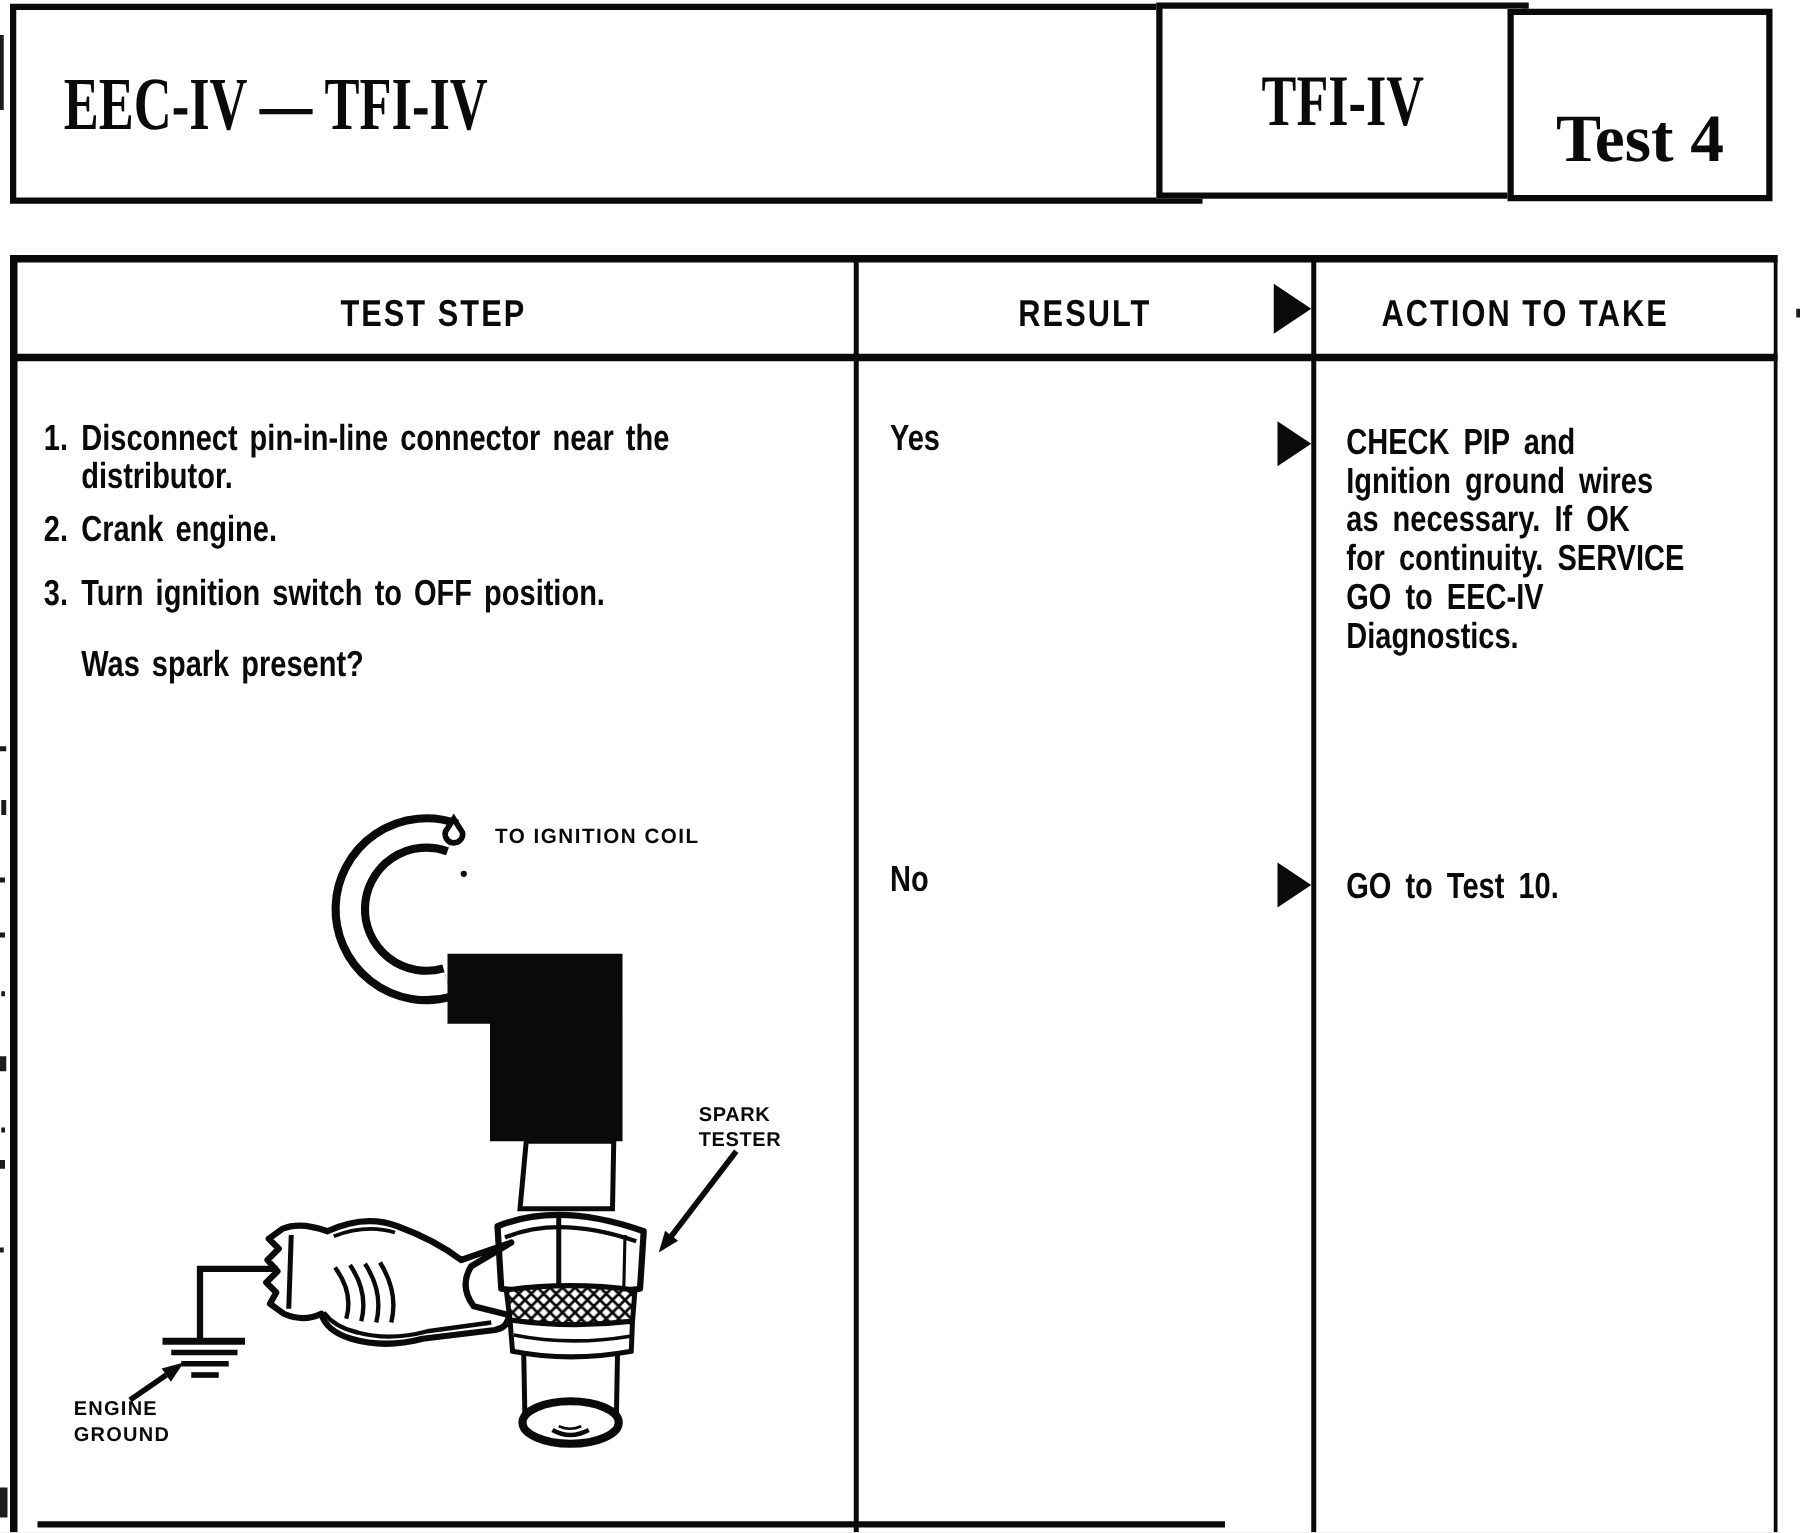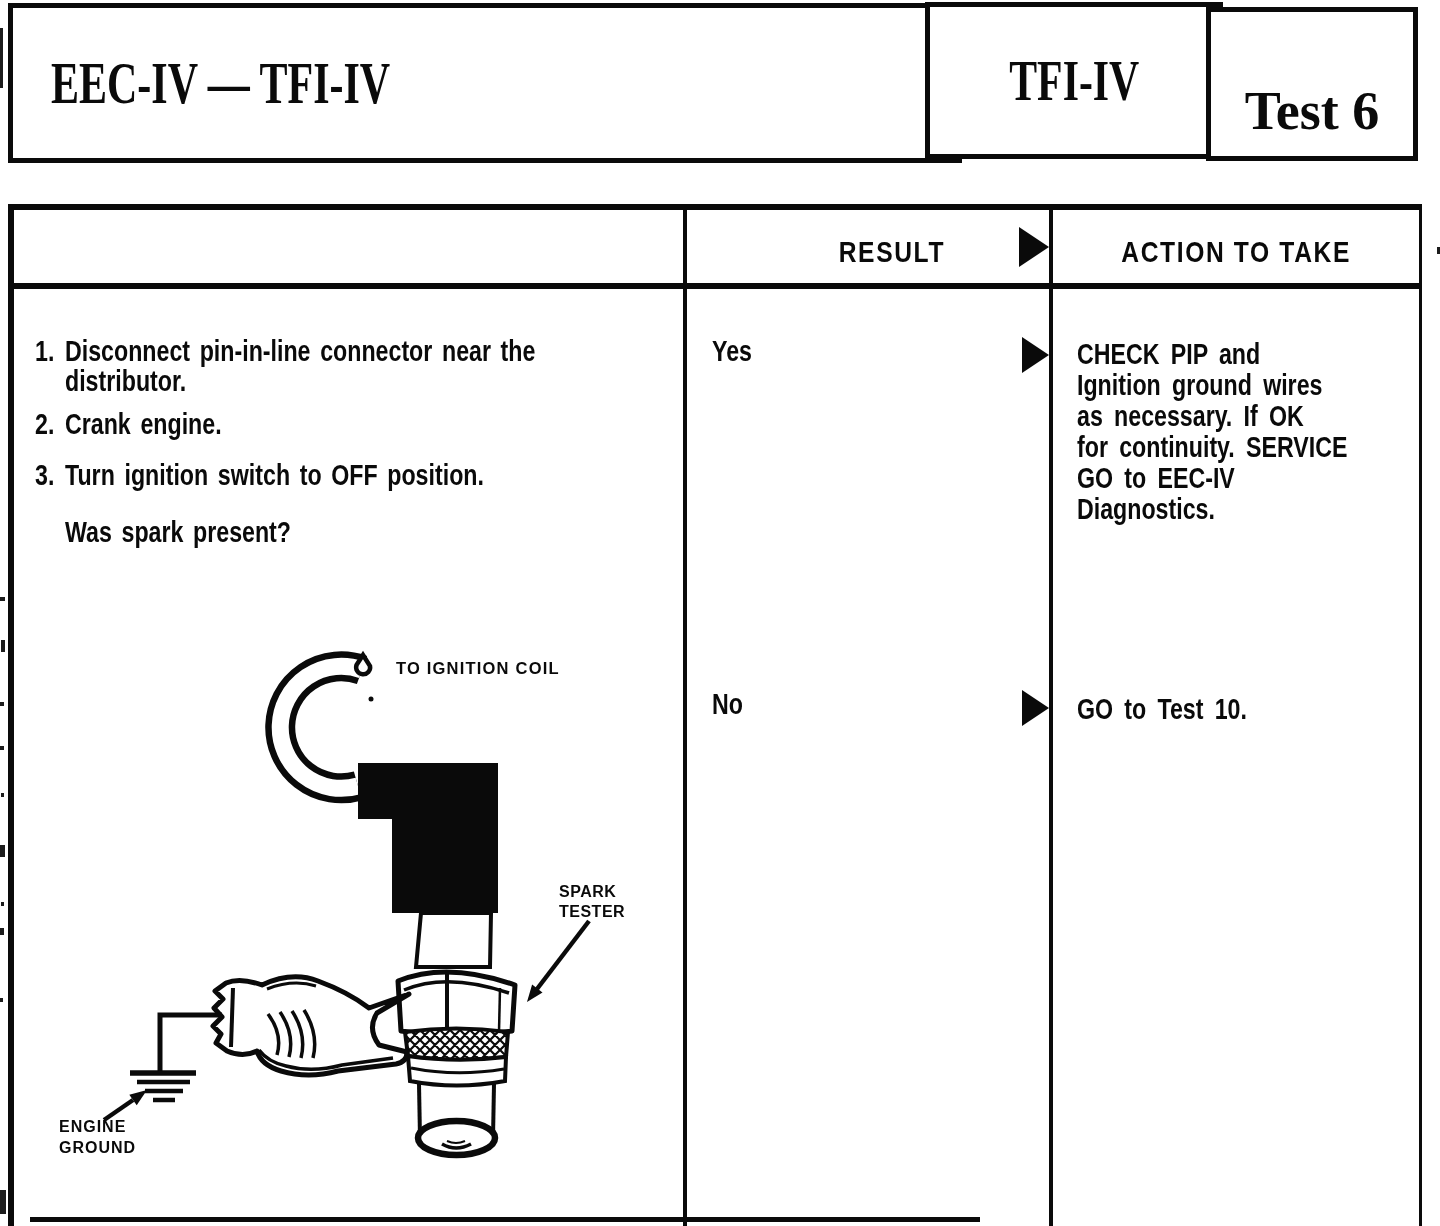--- a/index.html
+++ b/index.html
@@ -47,7 +47,7 @@
     <span class="serif-big">TFI-IV</span>
   </div>
   <div class="hdr-box hdr-test">
-    <span class="serif-test">Test 6</span>
+    <span class="serif-test">Test 4</span>
   </div>
 
   <div class="rule" style="left:8px;top:204px;width:1414px;height:6px;"></div>

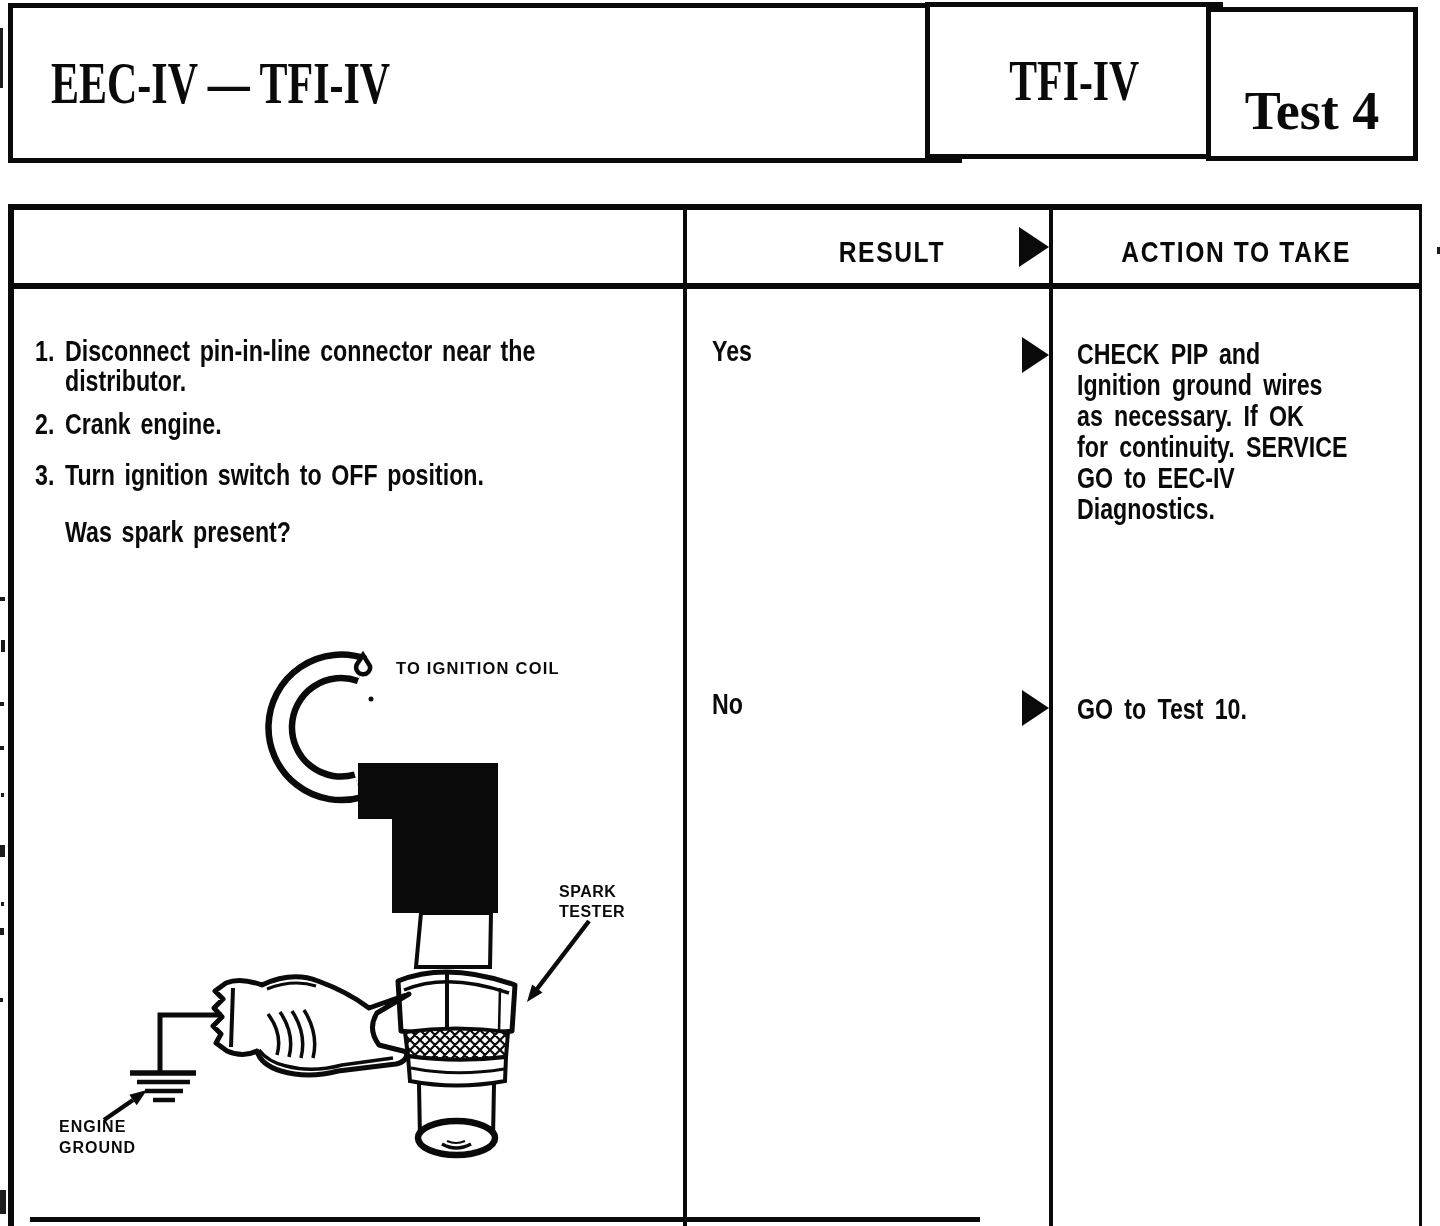--- a/index.html
+++ b/index.html
@@ -58,6 +58,9 @@
   <div class="rule" style="left:1049px;top:204px;width:4px;height:1022px;"></div>
   <div class="rule" style="left:30px;top:1217px;width:950px;height:5px;"></div>
 
+  <div class="colhdr" style="left:8px;width:677px;">
+    <span class="cond-c">TEST STEP</span>
+  </div>
   <div class="colhdr" style="left:687px;width:362px;padding-left:24px;">
     <span class="cond-c">RESULT</span>
   </div>

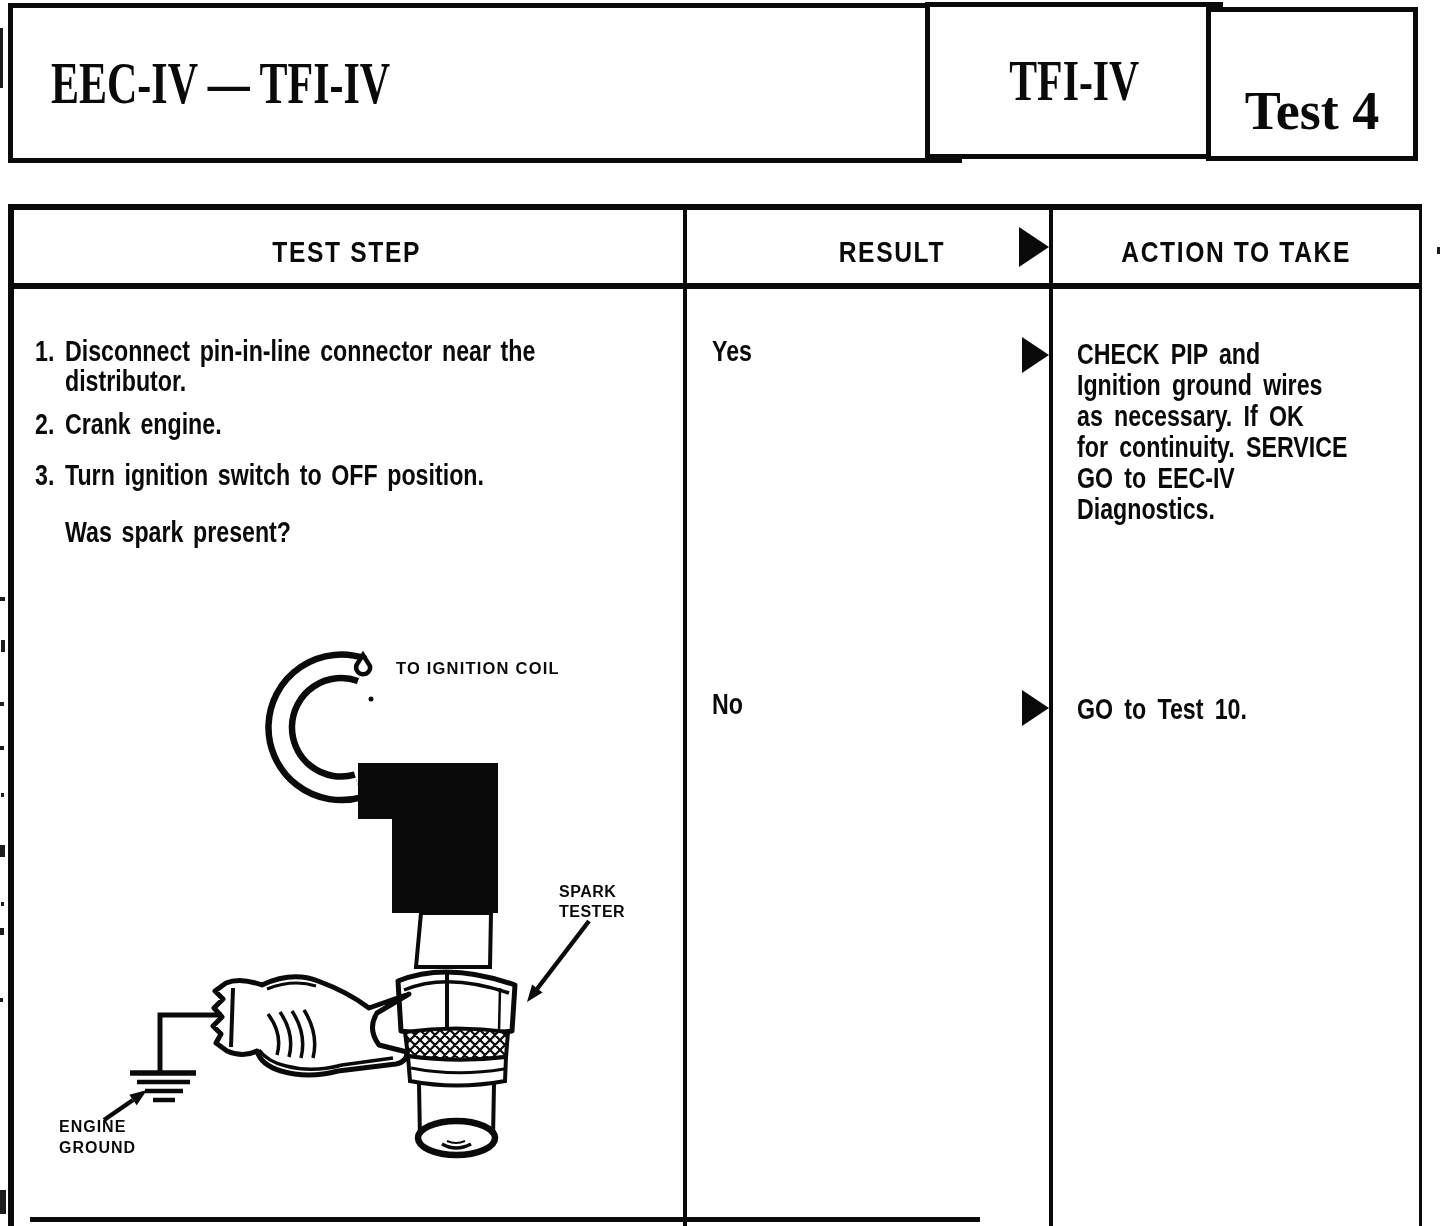--- a/index.html
+++ b/index.html
@@ -61,7 +61,7 @@
   <div class="colhdr" style="left:8px;width:677px;">
     <span class="cond-c">TEST STEP</span>
   </div>
-  <div class="colhdr" style="left:687px;width:362px;padding-left:24px;">
+  <div class="colhdr" style="left:687px;width:362px;">
     <span class="cond-c">RESULT</span>
   </div>
   <div class="colhdr" style="left:1053px;width:366px;">

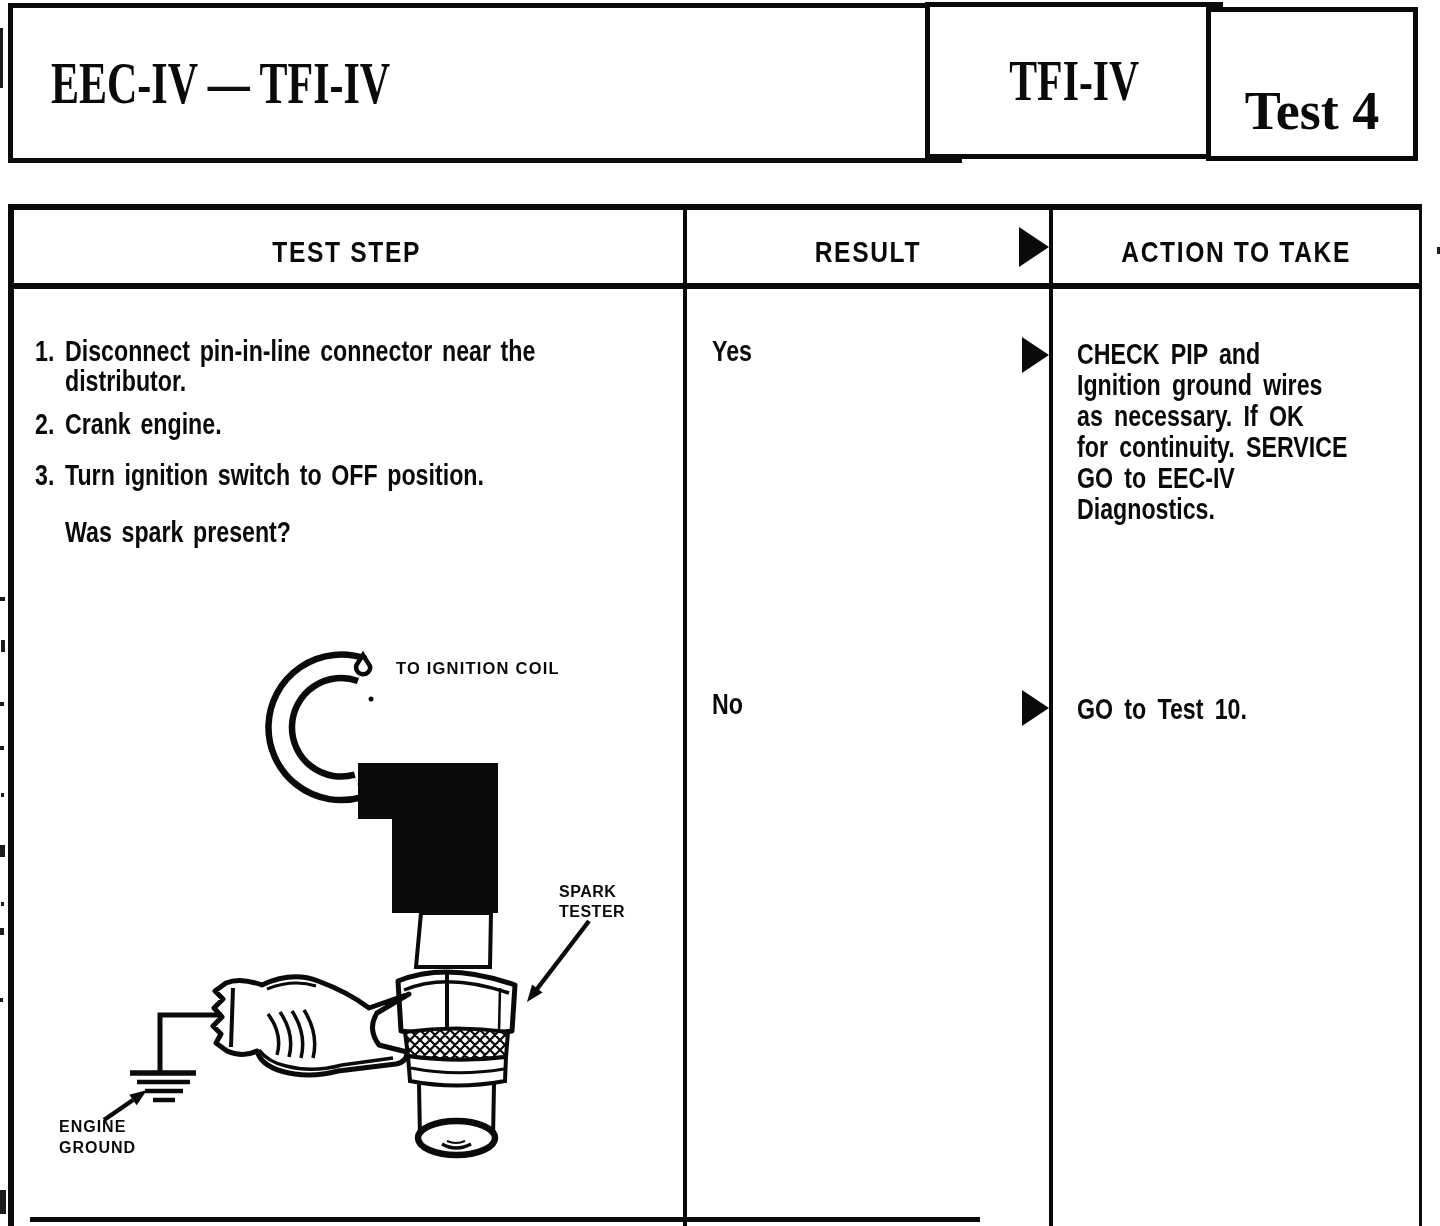--- a/index.html
+++ b/index.html
@@ -64,7 +64,7 @@
   <div class="colhdr" style="left:687px;width:362px;">
     <span class="cond-c">RESULT</span>
   </div>
-  <div class="colhdr" style="left:1053px;width:366px;">
+  <div class="colhdr" style="left:994px;width:366px;text-align:right;">
     <span class="cond-c">ACTION TO TAKE</span>
   </div>
   <div class="tri tri-hdr" style="left:1019px;top:227px;"></div>

